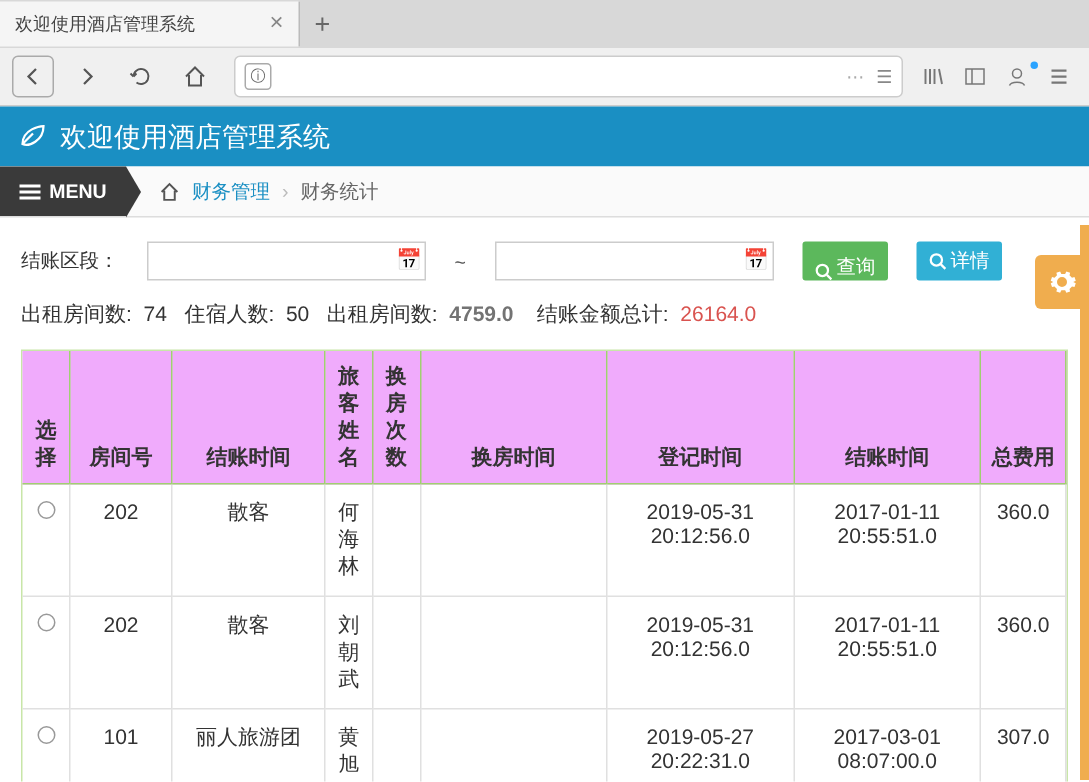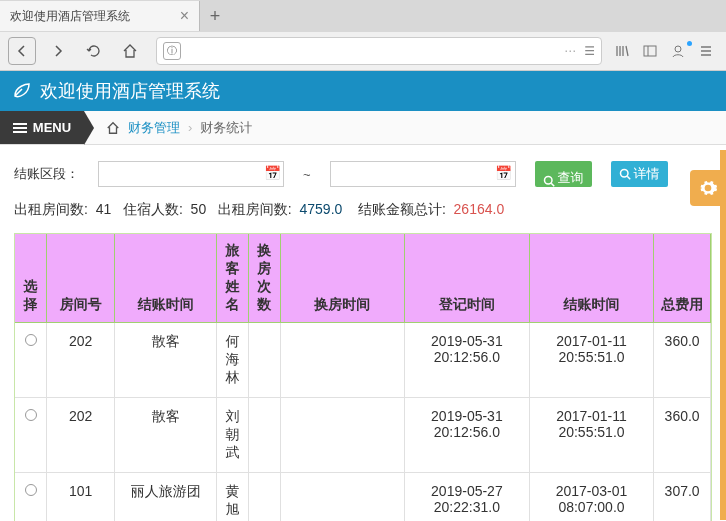--- a/index.html
+++ b/index.html
@@ -189,7 +189,7 @@
 
   <div class="stats-row">
     <span>出租房间数:</span>
-    &nbsp;<span>41</span>
+    &nbsp;<span>74</span>
     &nbsp;&nbsp;<span>住宿人数:</span>
     &nbsp;<span>50</span>
     &nbsp;&nbsp;<span>出租房间数:</span>

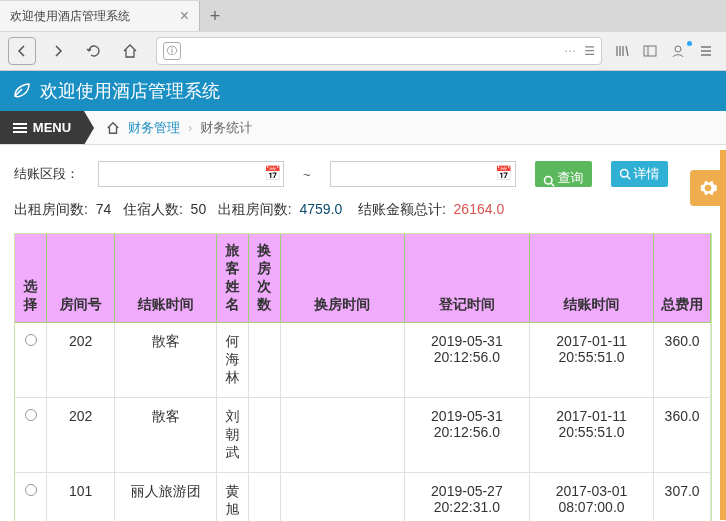--- a/index.html
+++ b/index.html
@@ -50,7 +50,7 @@
 .btn-blue { background: #31b0d5; }
 
 .stats-row { margin-bottom: 14px; color: #333; font-size: 14px; }
-.stats-row .v1 { color: #0c4a6e; }
+.stats-row .v1 { color: #737373; font-weight: bold; }
 .stats-row .v2 { color: #d9534f; }
 
 

